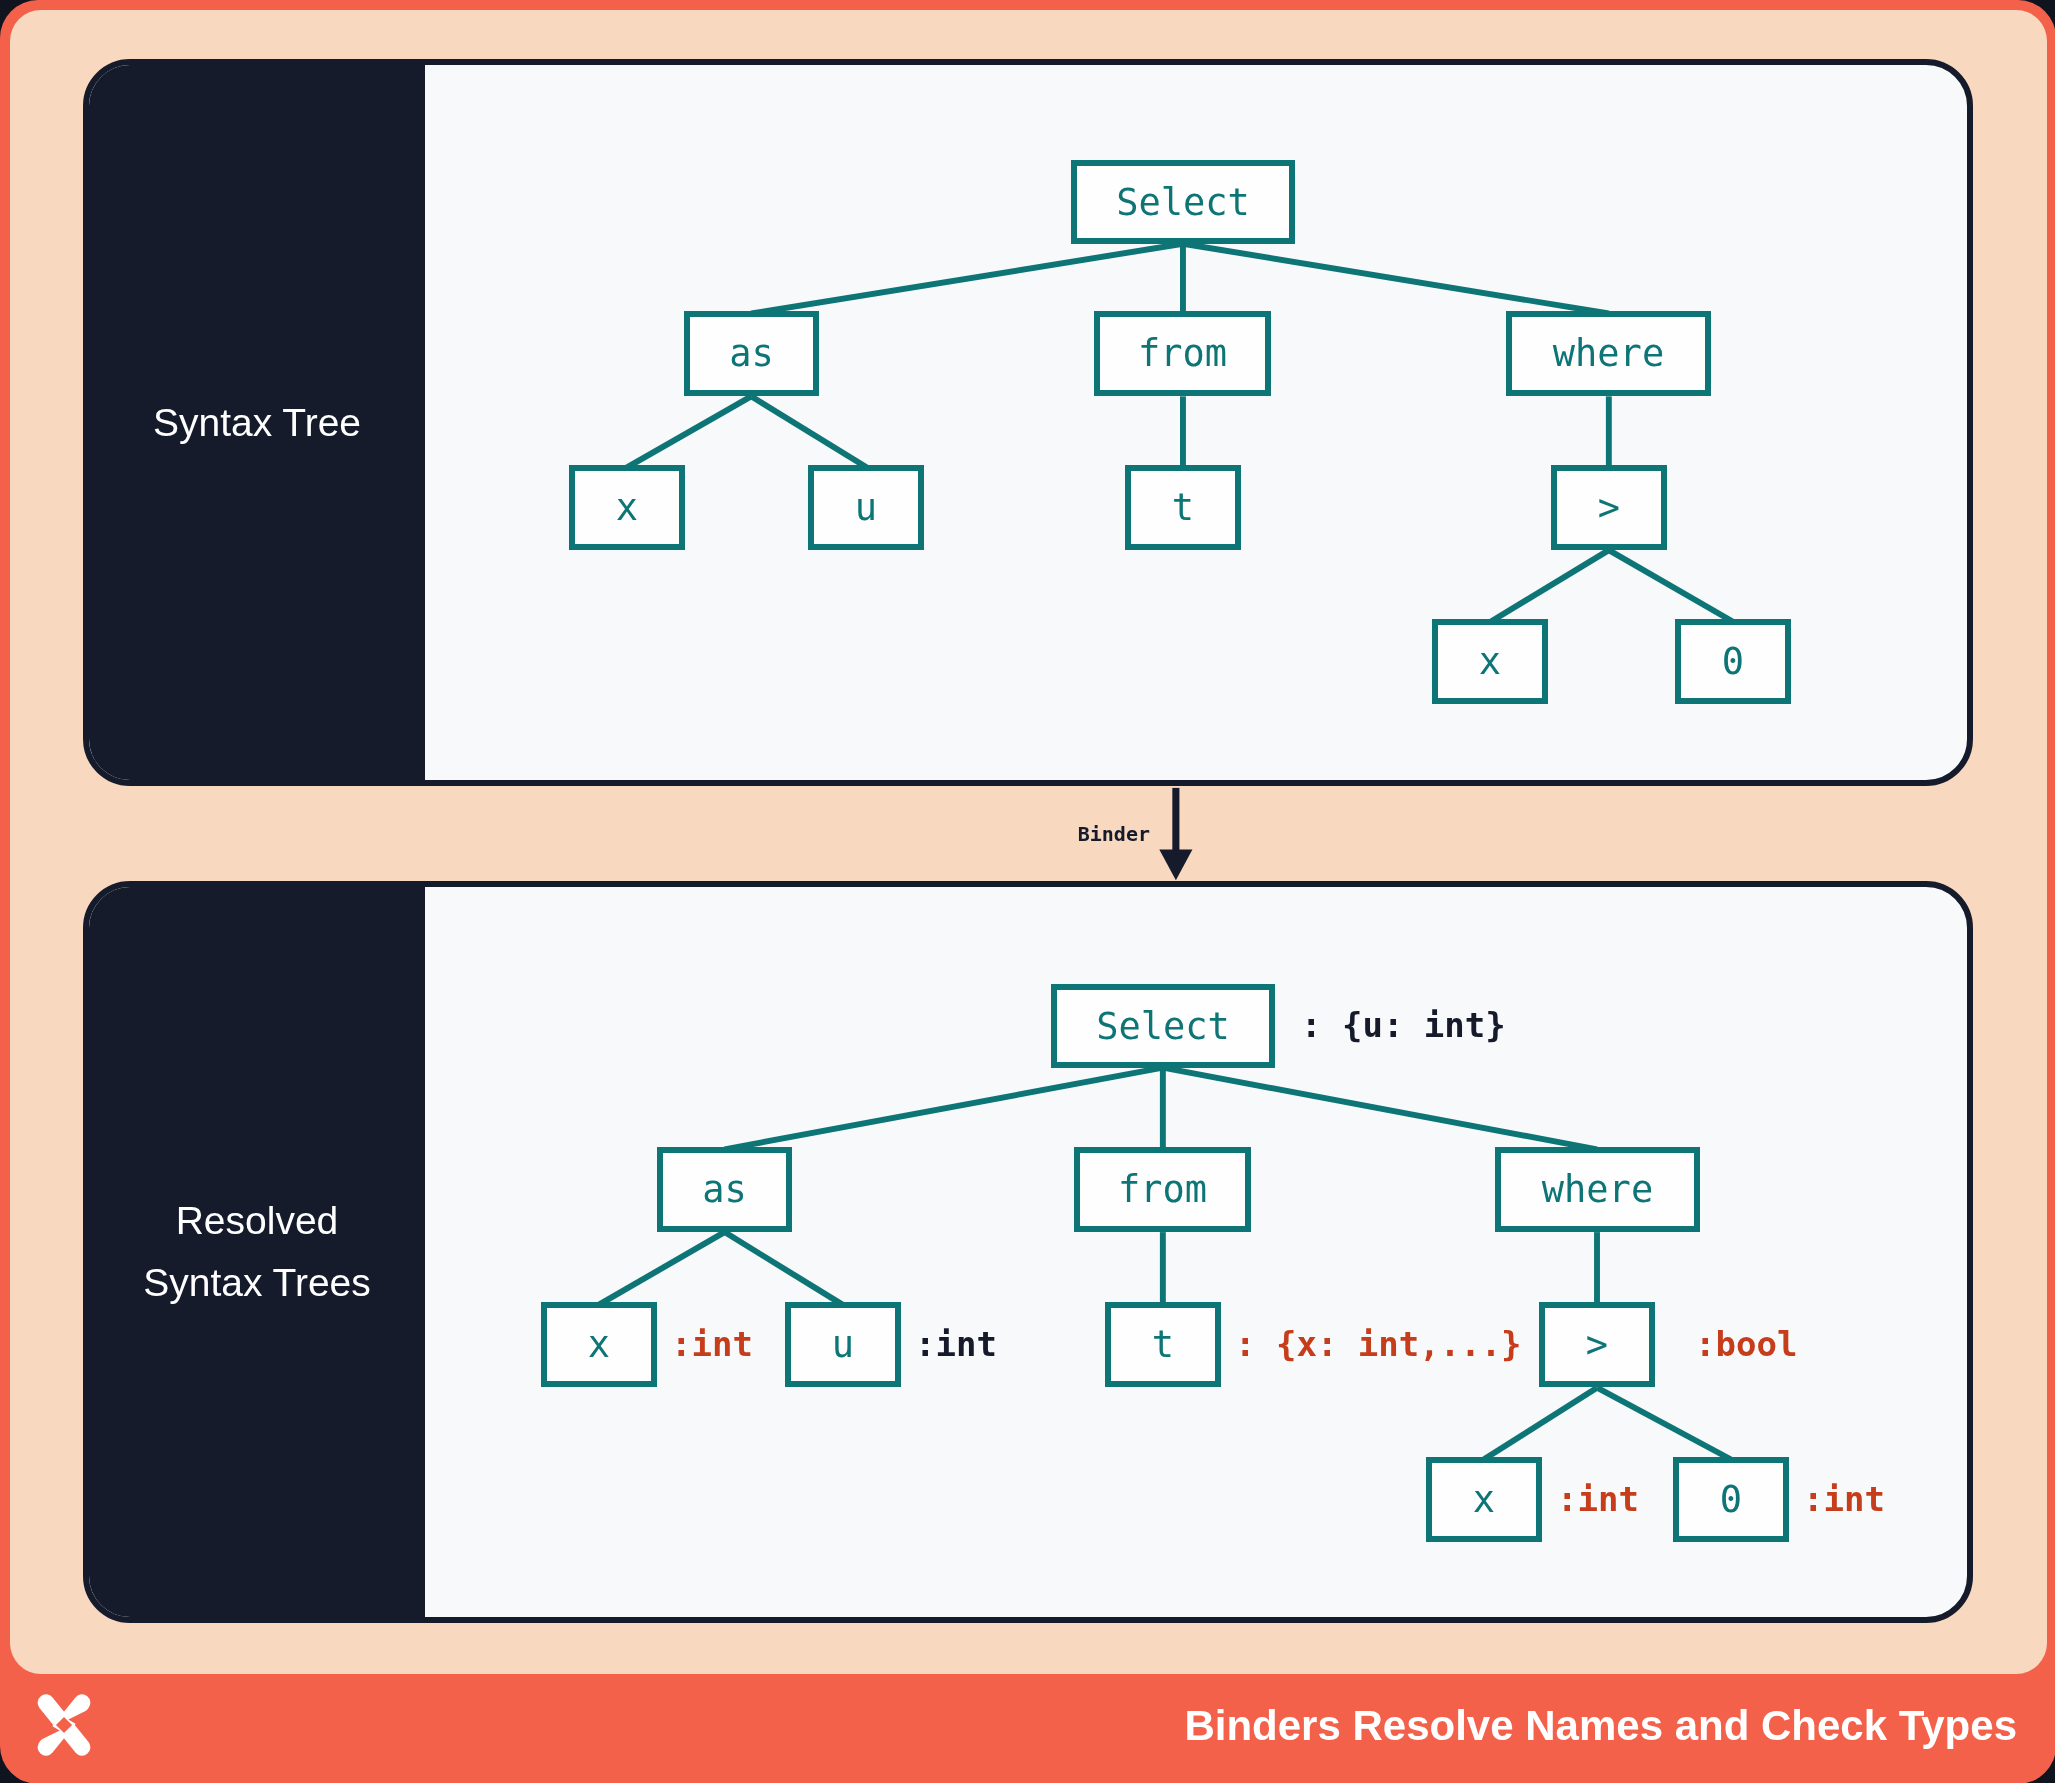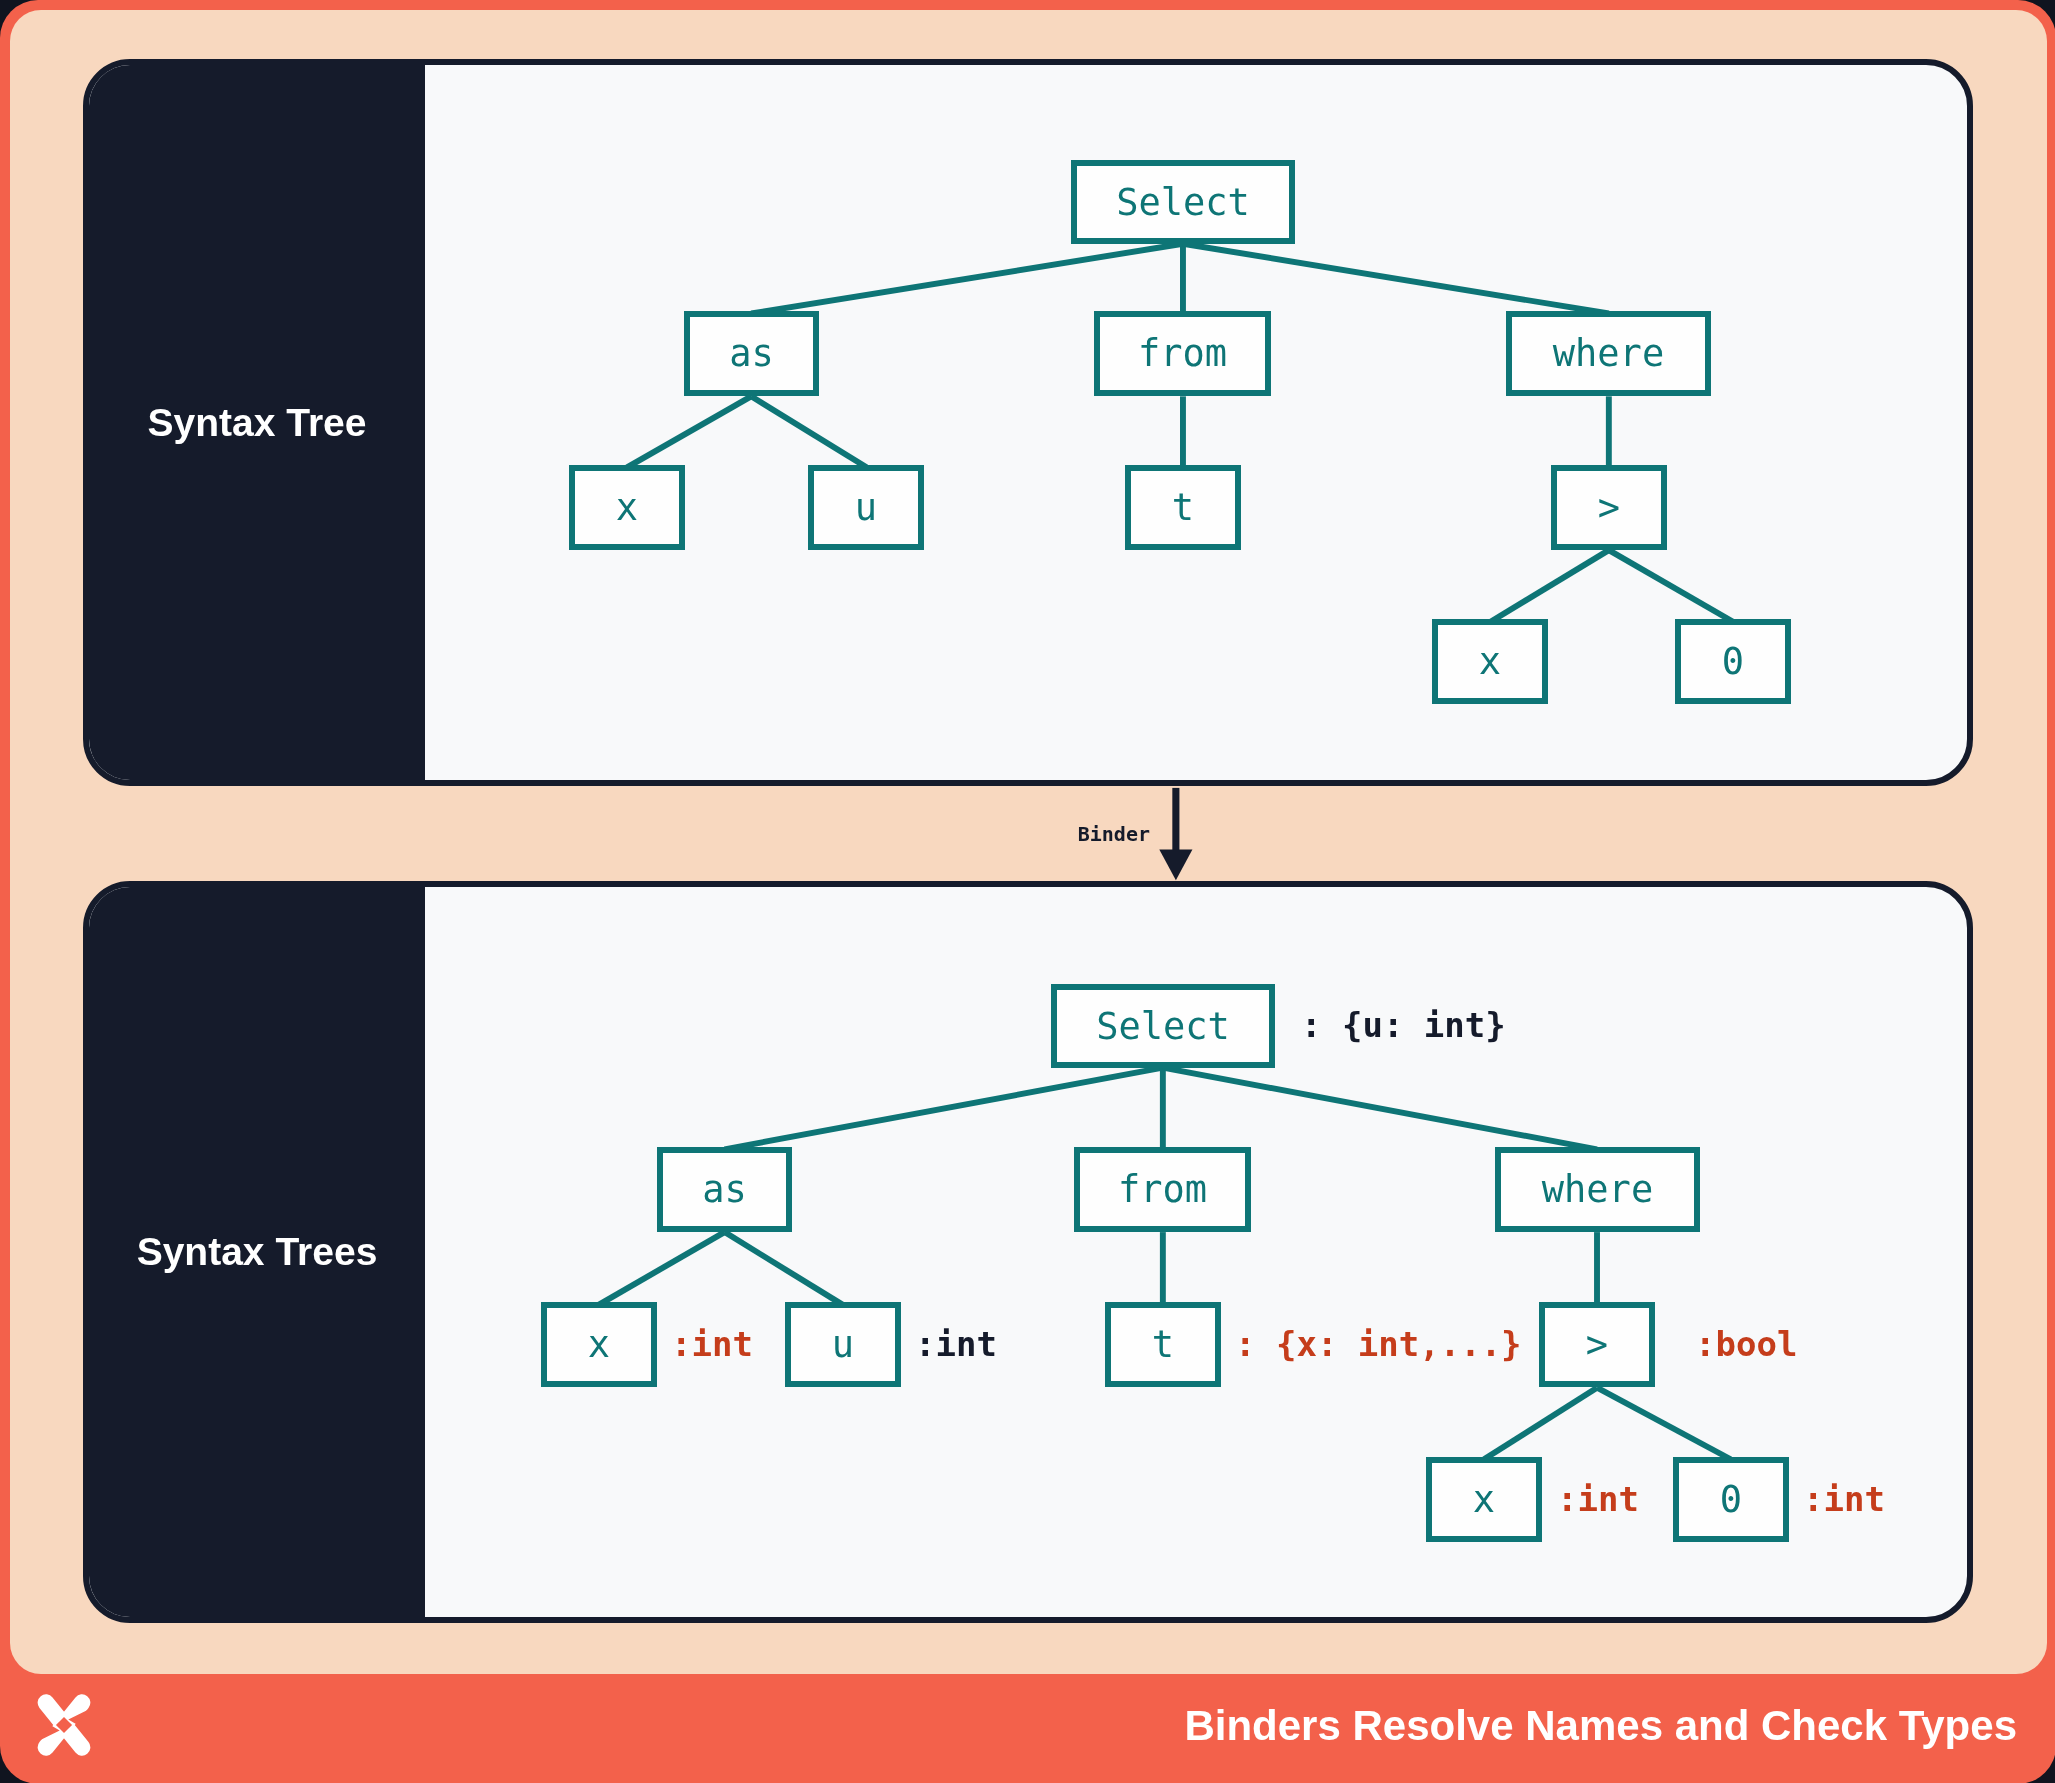--- a/index.html
+++ b/index.html
@@ -25,7 +25,7 @@
   .panel-bottom{top:881px;height:742px;}
   .sidebar{position:absolute;left:0;top:0;bottom:0;width:336px;background:var(--navy);
            display:flex;align-items:center;justify-content:center;}
-  .sidebar-label{color:#FFFFFF;font-weight:bold;font-size:39px;line-height:62px;
+  .sidebar-label{color:#FFFFFF;font-weight:normal;font-size:39px;line-height:62px;
                  text-align:center;}
   .edges{position:absolute;left:0;top:0;pointer-events:none;}
   .node{position:absolute;box-sizing:border-box;border:6px solid var(--teal);

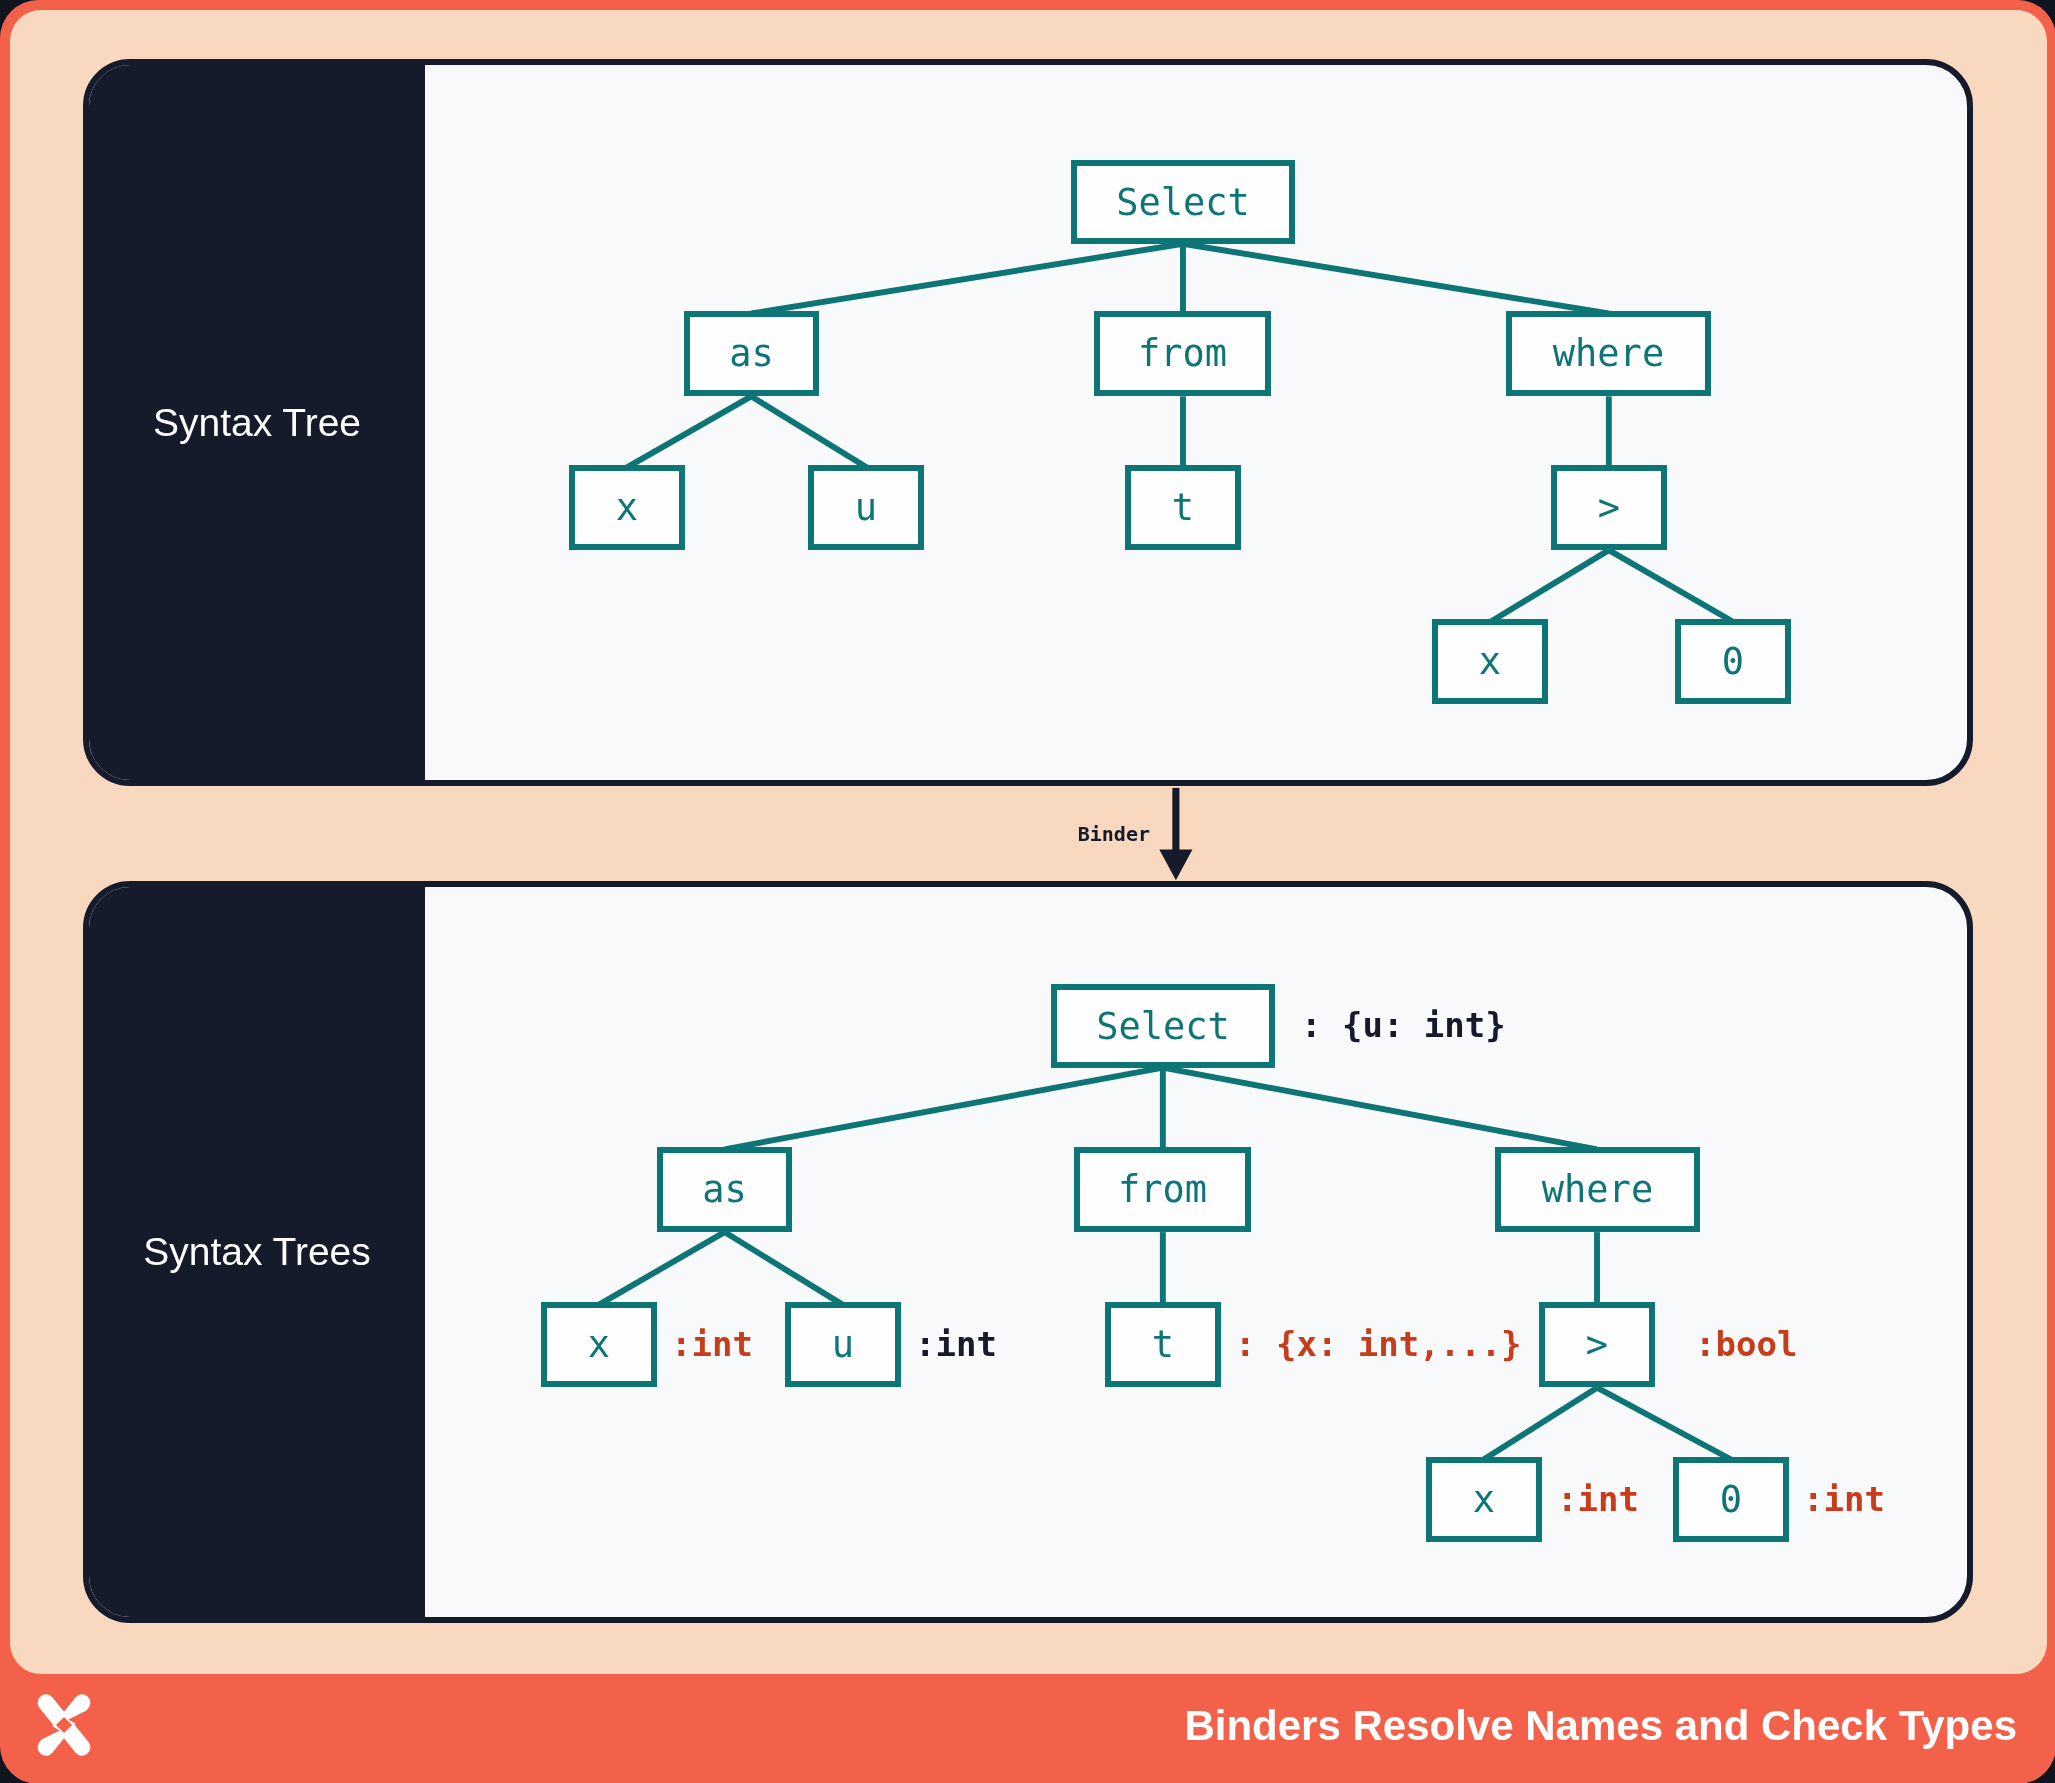--- a/index.html
+++ b/index.html
@@ -59,6 +59,7 @@
   <div class="panel panel-bottom">
     <div class="sidebar">
       <div class="sidebar-label">
+        <div>Resolved</div>
         <div>Syntax Trees</div>
       </div>
     </div>

